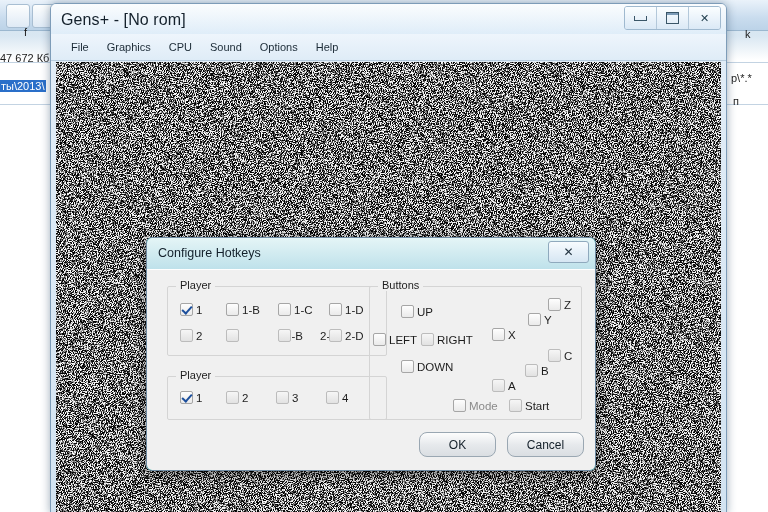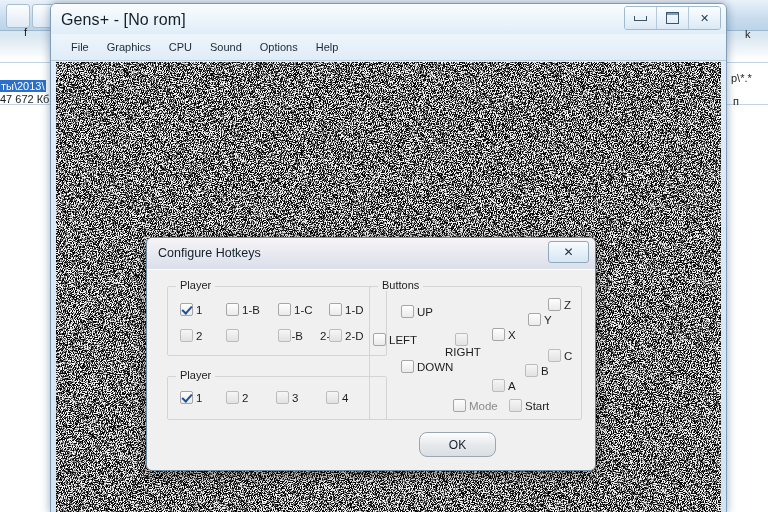--- a/index.html
+++ b/index.html
@@ -304,7 +304,7 @@
     <div class="bg-tool-icon" style="left:32px;"></div>
     <div class="bg-panel-line" style="left:0;top:62px;width:768px;height:1px;"></div>
     <div class="bg-panel-line" style="left:0;top:104px;width:768px;height:1px;"></div>
-    <div class="bg-text" style="left:0px;top:52px;margin-top:41px;">47 672 Кб</div>
+    <div class="bg-text" style="left:0px;top:52px;">47 672 Кб</div>
     <div class="bg-text sel" style="left:0px;top:80px;">ты\2013\</div>
     <div class="bg-text" style="left:731px;top:72px;">p\*.*</div>
     <div class="bg-text" style="left:733px;top:95px;">п</div>

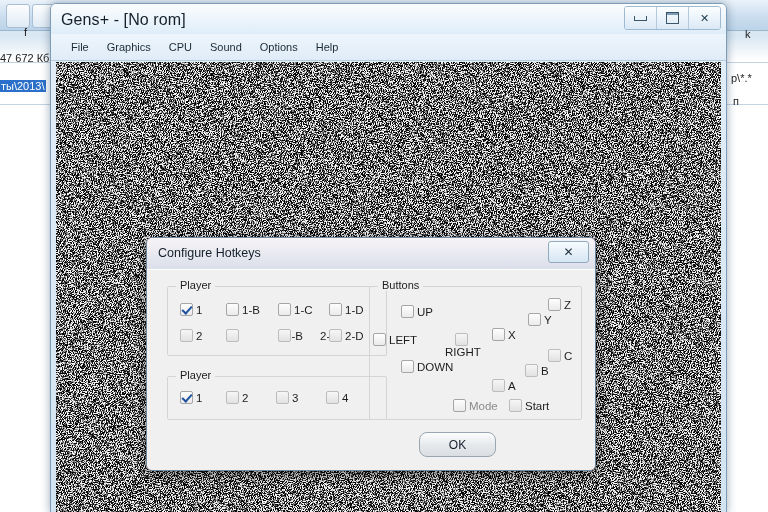--- a/index.html
+++ b/index.html
@@ -185,7 +185,7 @@
     top: 237px;
     width: 448px;
     height: 232px;
-    background: #fca5a5;
+    background: #14b8a6;
     border: 1px solid #6f8ba3;
     border-radius: 6px;
     box-shadow: 0 3px 14px rgba(0,0,0,.55);

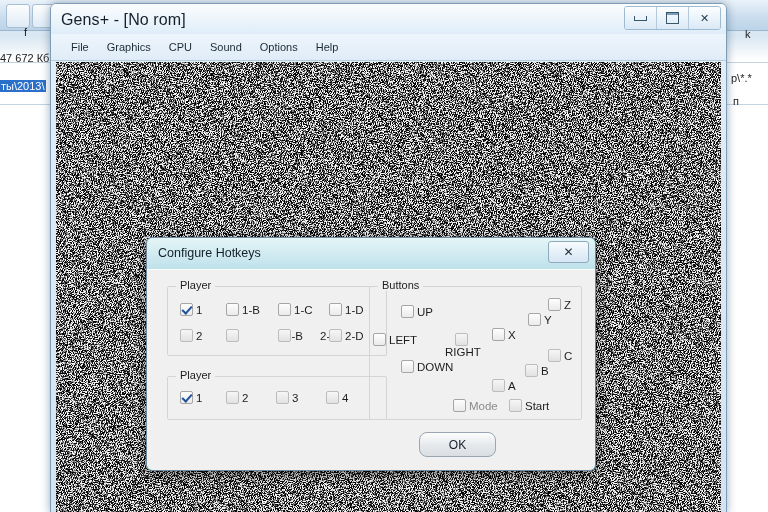--- a/index.html
+++ b/index.html
@@ -426,7 +426,7 @@
           <span class="box"></span>
           <span class="lbl">LEFT</span>
         </div>
-        <div class="cb" style="left:72px;top:46px;flex-direction:column;">
+        <div class="cb" style="left:51px;top:46px;">
           <span class="box dim"></span>
           <span class="lbl">RIGHT</span>
         </div>

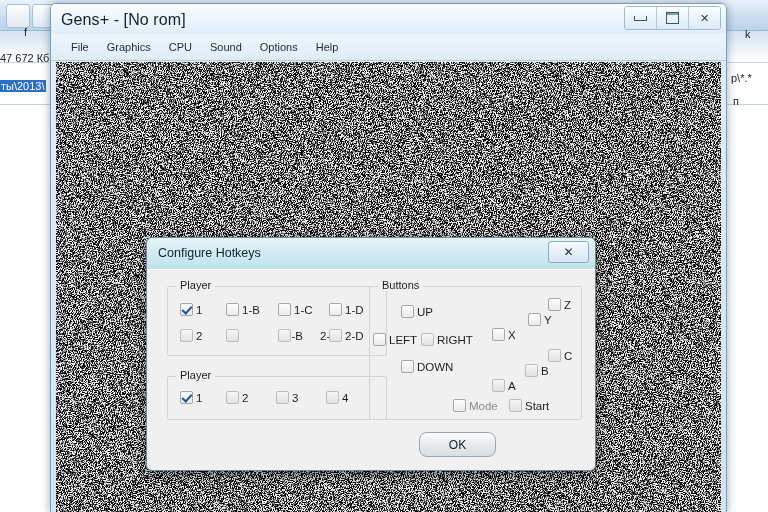--- a/index.html
+++ b/index.html
@@ -474,6 +474,9 @@
       <div class="dlg-btn" style="left:272px;top:162px;">
         <span>OK</span>
       </div>
+      <div class="dlg-btn" style="left:360px;top:162px;">
+        <span>Cancel</span>
+      </div>
 
     </div>
   </div>

